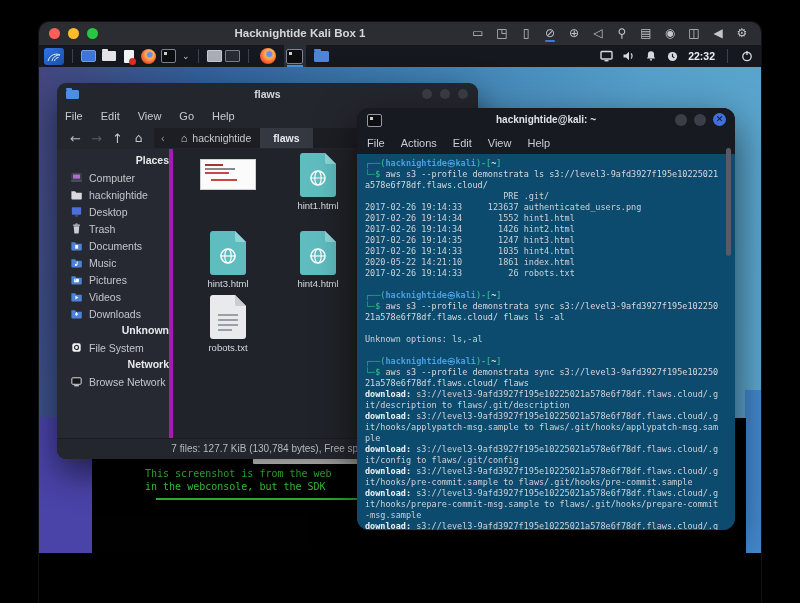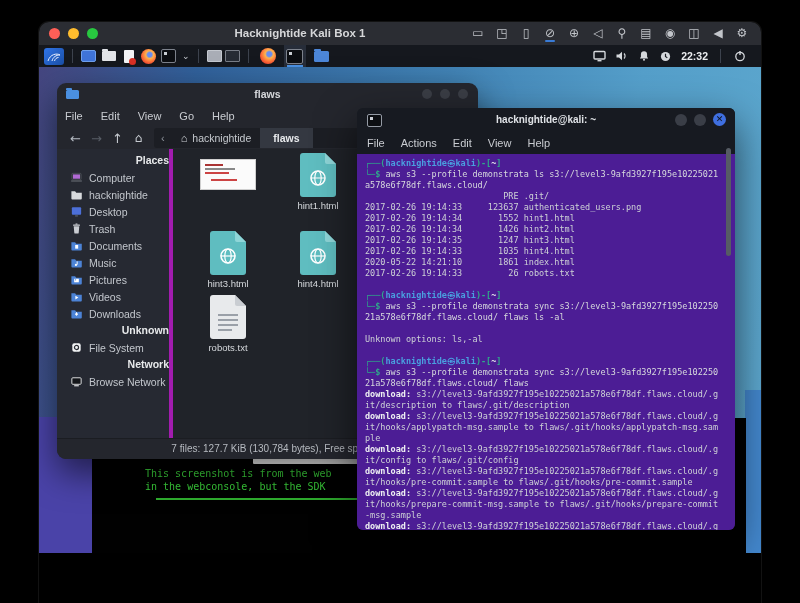--- a/index.html
+++ b/index.html
@@ -59,7 +59,7 @@
   .ico-folder-b{width:15px;height:11px;background:#4c86d8;border-radius:1.5px;position:relative;}
   .ico-folder-b::before{content:"";position:absolute;top:-2px;left:0;width:7px;height:2px;
     background:#4c86d8;border-radius:1px 1px 0 0;}
-  .panel-right{margin-left:auto;display:flex;align-items:center;gap:9px;padding-right:15px;}
+  .panel-right{margin-left:auto;display:flex;align-items:center;gap:9px;padding-right:8px;}
   .tray-ico{width:13px;height:13px;display:flex;align-items:center;justify-content:center;}
   .clock{font-size:10.5px;color:#eceef0;font-weight:bold;}
 

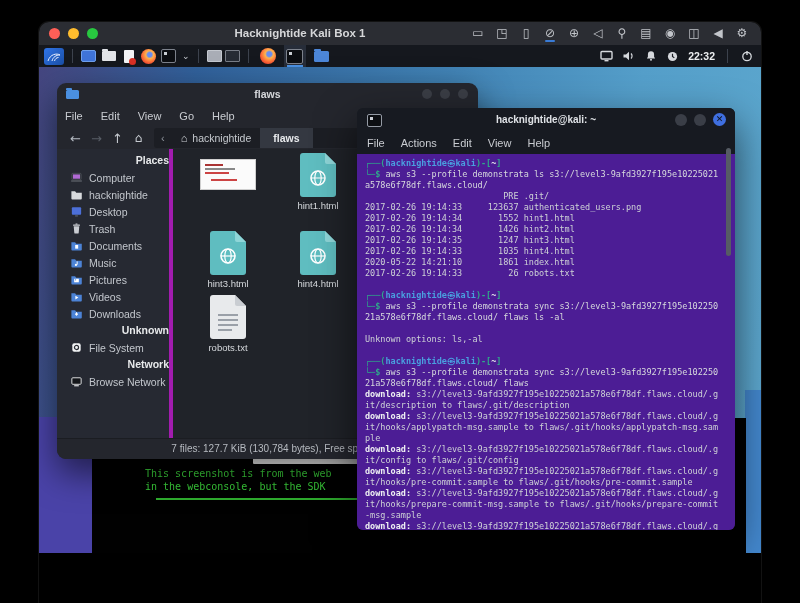--- a/index.html
+++ b/index.html
@@ -127,7 +127,7 @@
 
   
   .term{position:absolute;left:318px;top:63px;width:378px;height:422px;background:#1f232b;
-    border-radius:6px;overflow:hidden;box-shadow:0 16px 40px rgba(0,0,0,.62);}
+    border-radius:12px;overflow:hidden;box-shadow:0 16px 40px rgba(0,0,0,.62);}
   .term-titlebar{position:relative;height:24px;background:#171a21;}
   .term-title{text-align:center;line-height:24px;font-size:10px;font-weight:bold;color:#dfe2e6;}
   .term-icon{position:absolute;left:10px;top:6px;width:13px;height:11px;border:1px solid #949aa4;

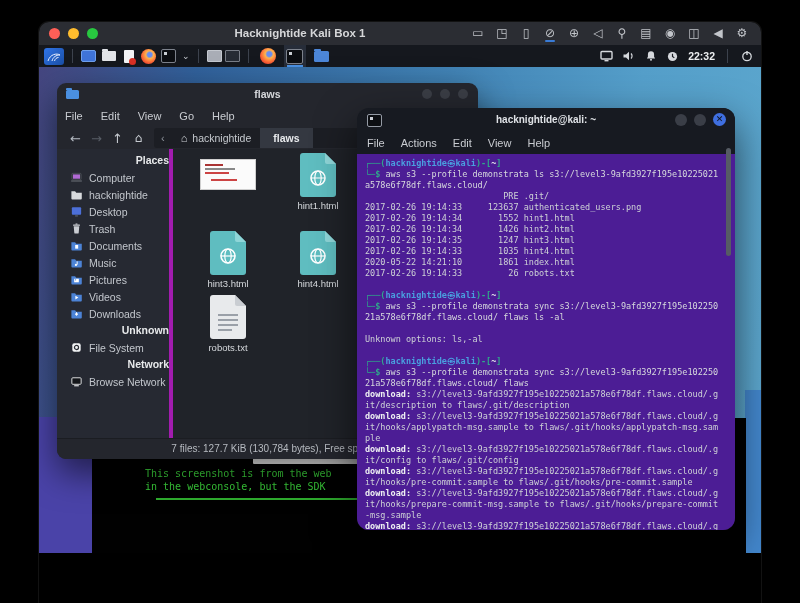--- a/index.html
+++ b/index.html
@@ -138,7 +138,7 @@
   .term-close{width:13px;height:13px;border-radius:50%;background:#3f6fe0;color:#10131a;
     font-size:9px;line-height:13px;text-align:center;font-weight:bold;}
   .term-menubar{height:22px;display:flex;gap:16px;align-items:center;padding-left:10px;background:#171a21;}
-  .term-content{position:absolute;top:46px;left:0;right:0;bottom:0;background:#4c1d95;
+  .term-content{position:absolute;top:46px;left:0;right:0;bottom:0;background:#0c4a6e;
     padding:4px 0 0 8px;font-family:"DejaVu Sans Mono",monospace;font-size:8.5px;line-height:11px;
     white-space:pre;color:#ced2d6;overflow:hidden;}
   .tl{height:11px;}

